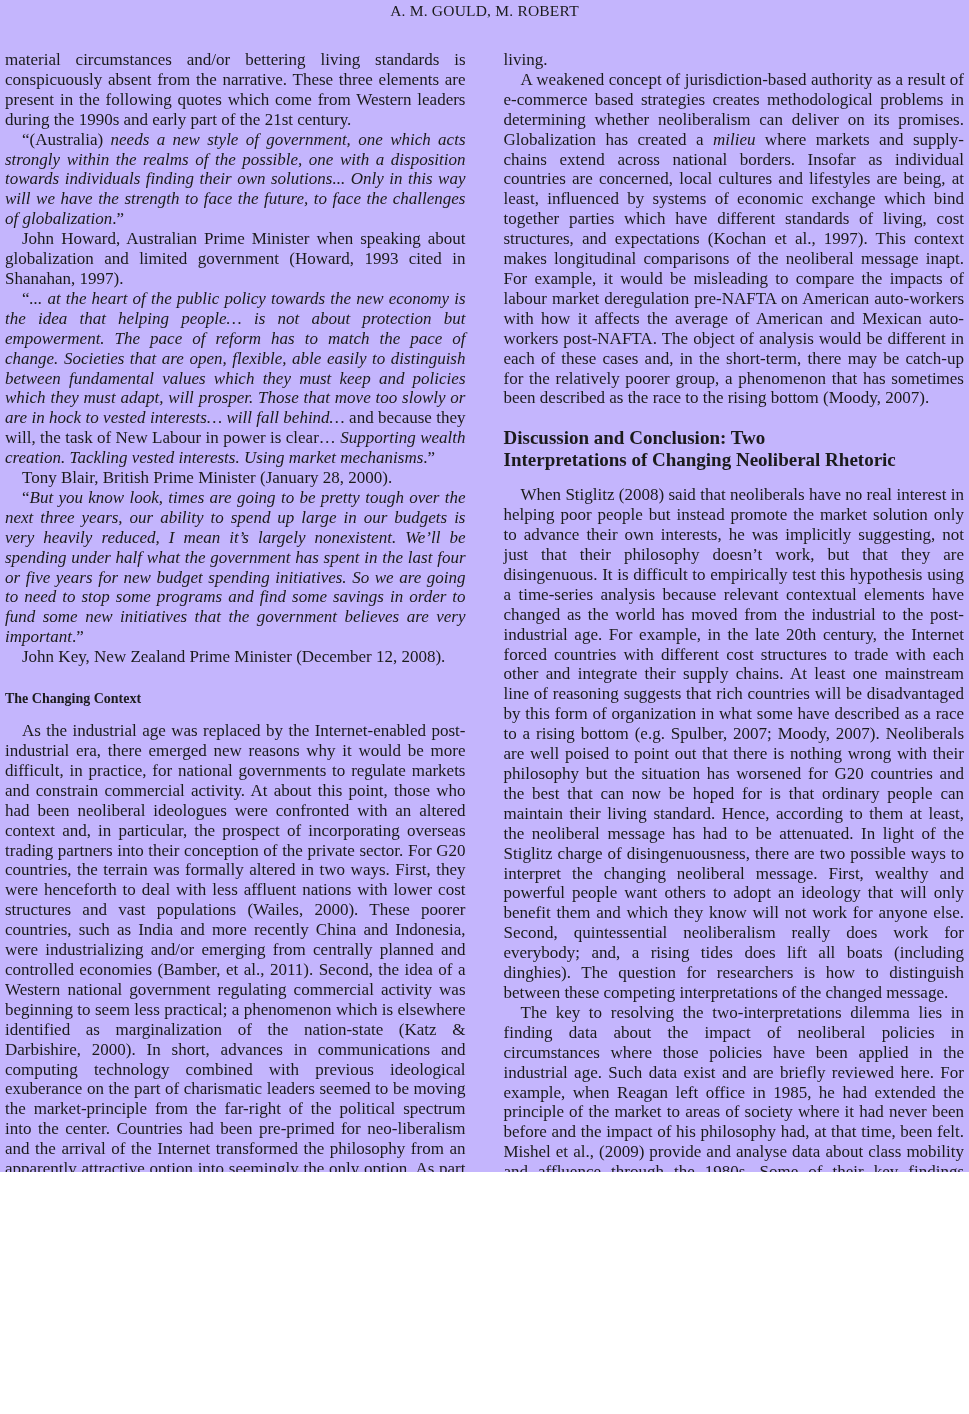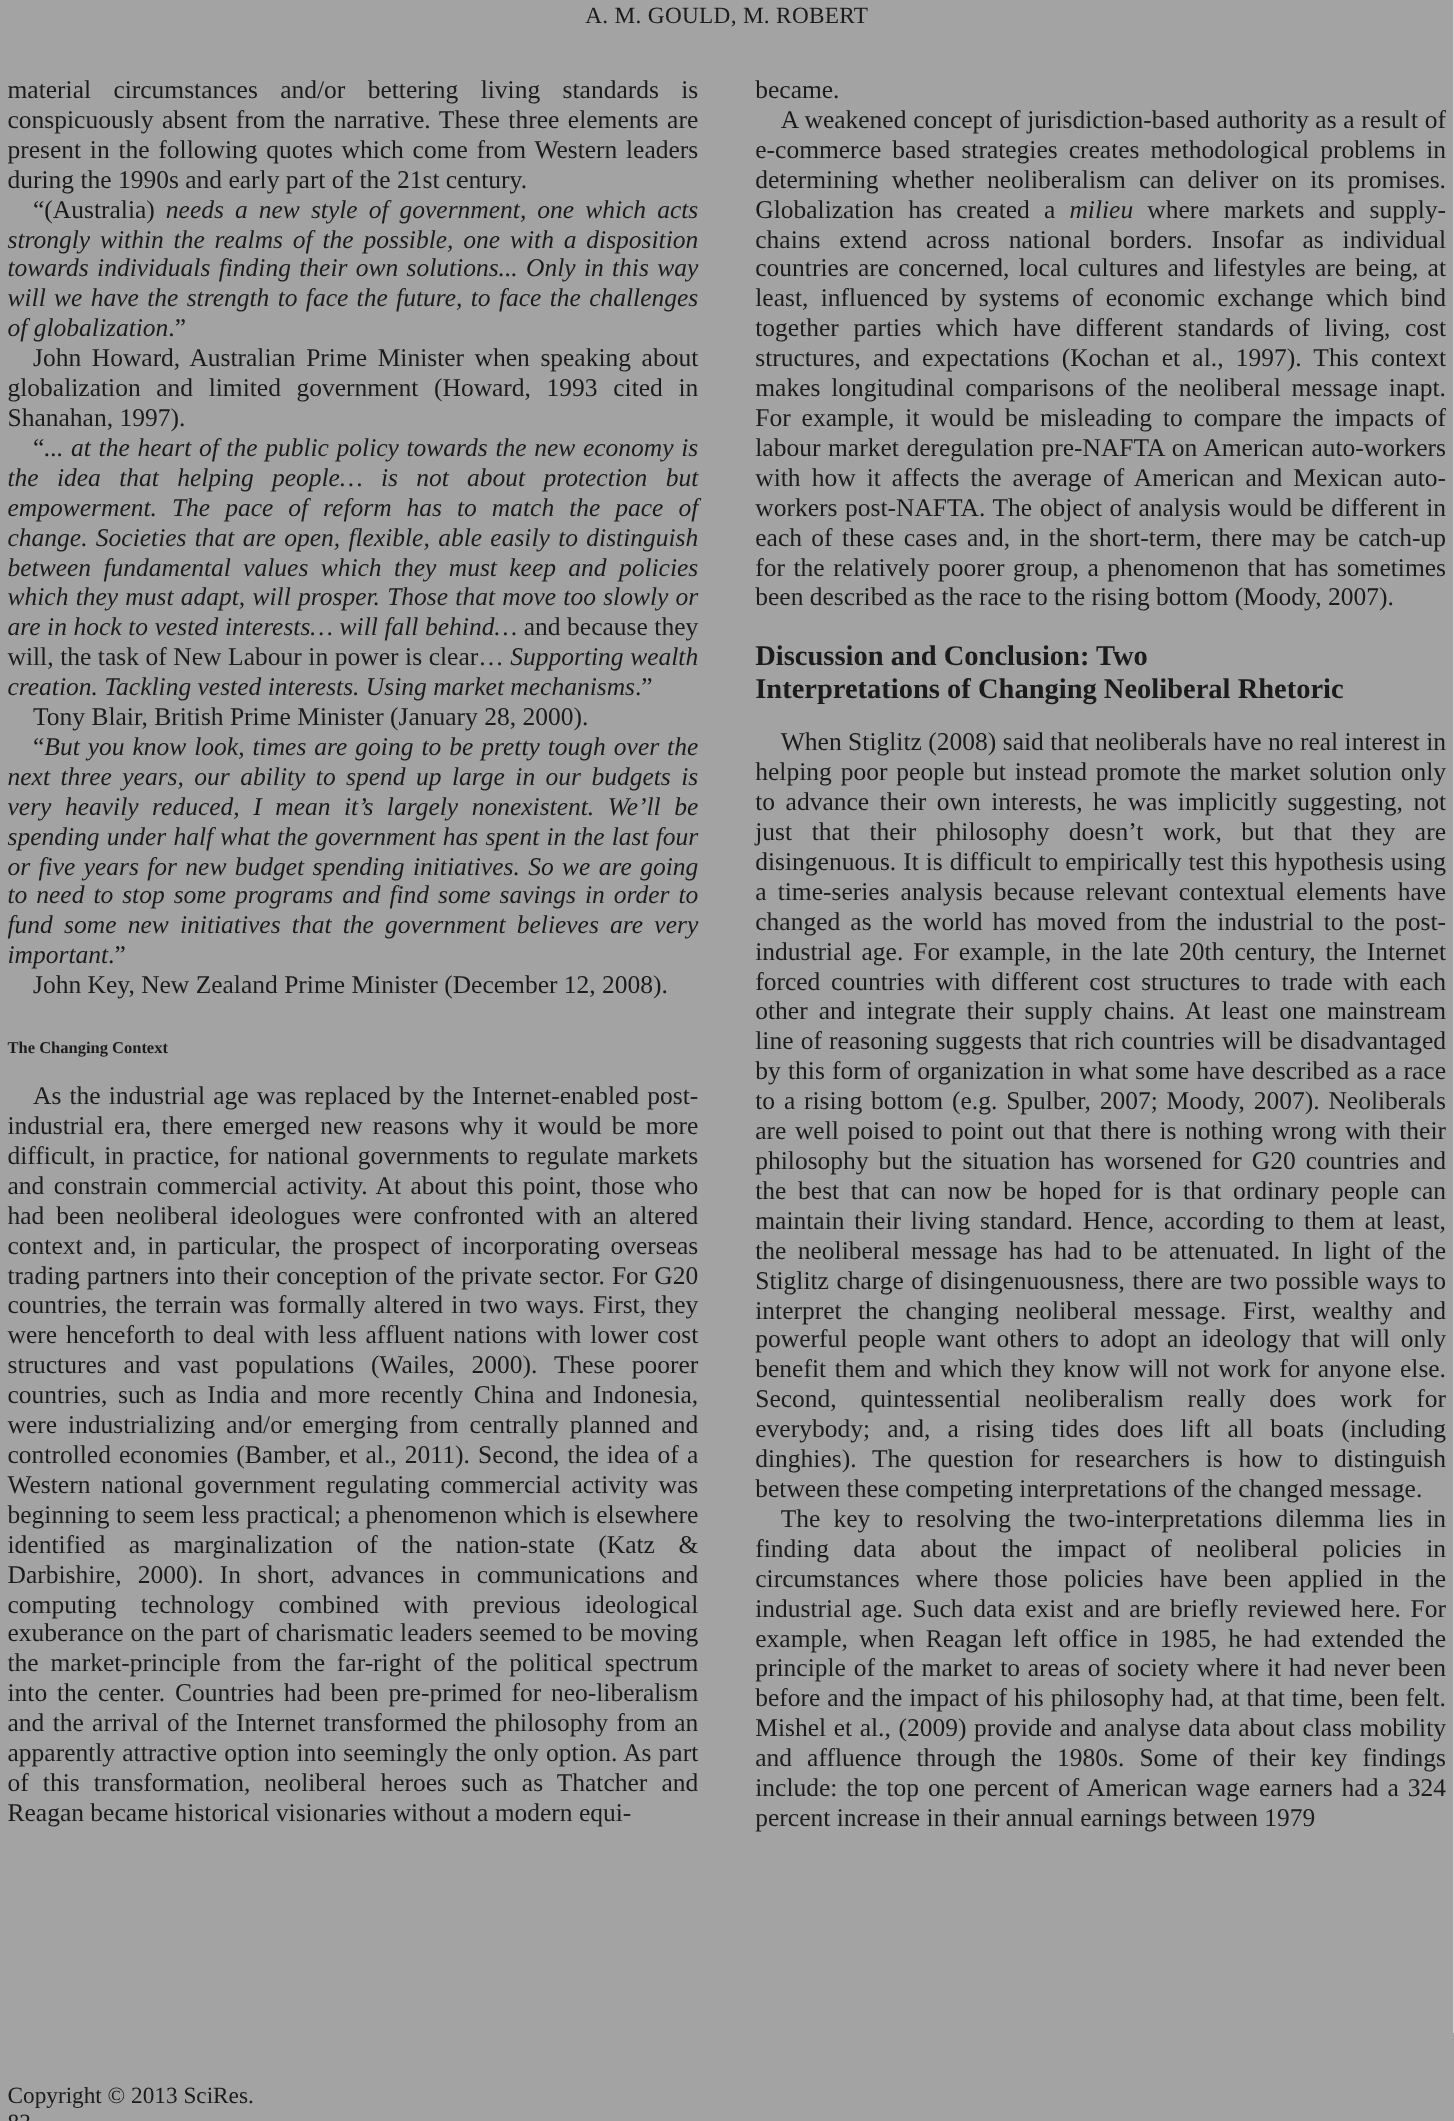--- a/index.html
+++ b/index.html
@@ -6,8 +6,8 @@
   .page {
     position: relative;
     width: 969px;
-    height: 1414px;
-    background: #a3a3a3;
+    height: 1172px;
+    background: #c4b5fd;
     color: #1b1b1b;
     font-family: "Liberation Serif", "DejaVu Serif", serif;
     overflow: hidden;

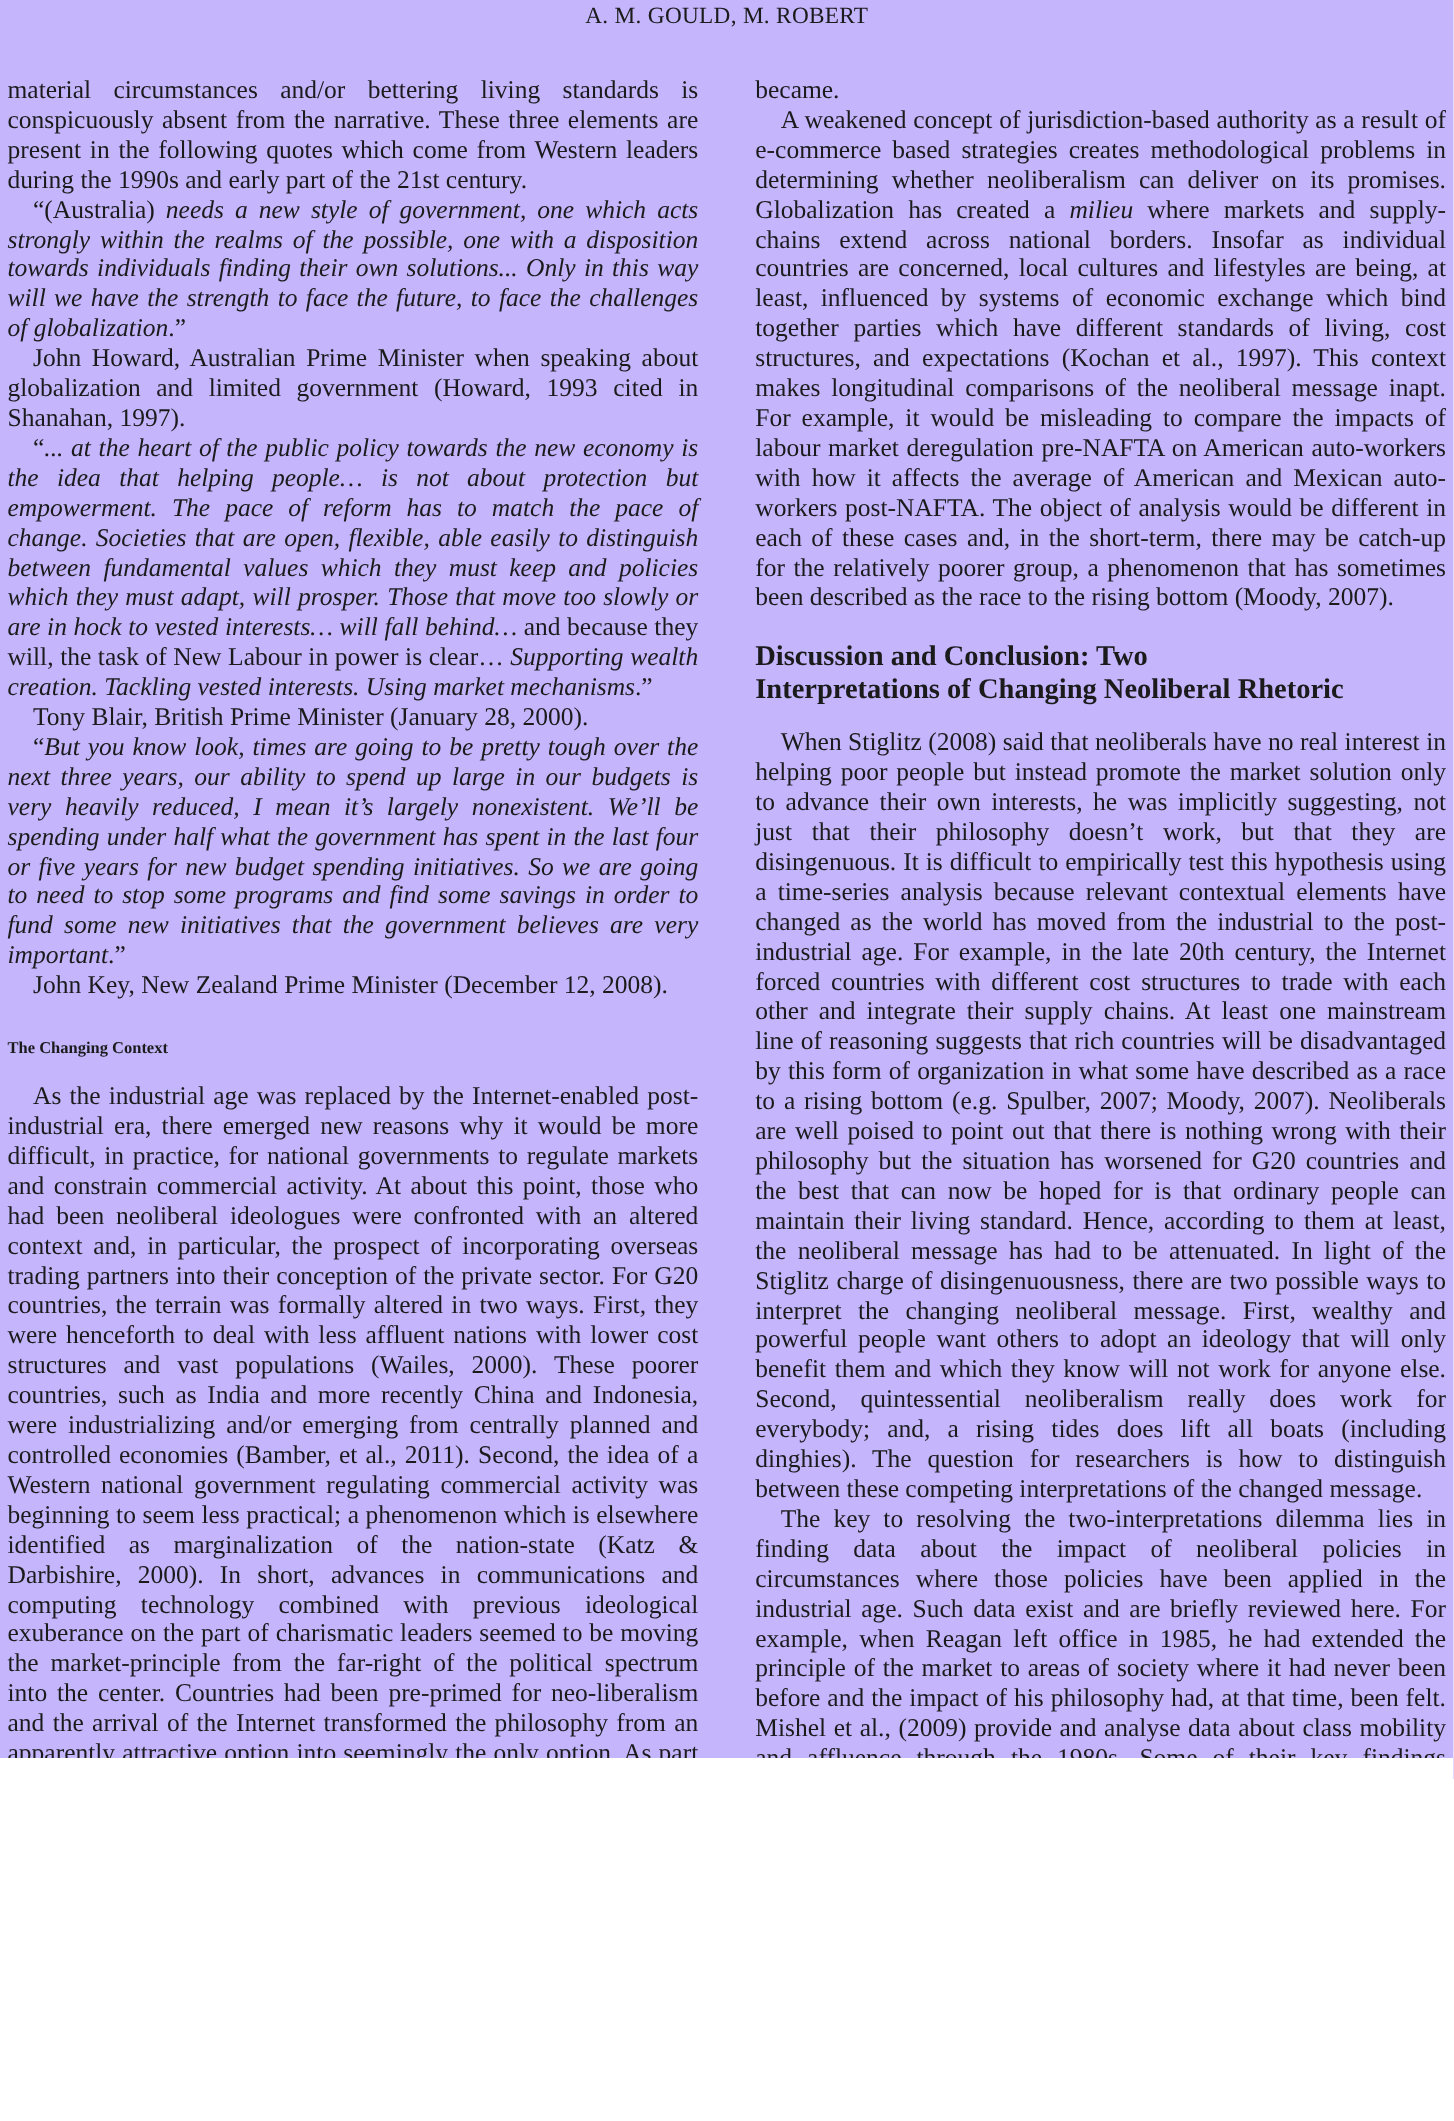--- a/index.html
+++ b/index.html
@@ -90,7 +90,7 @@
         <p><span>As the industrial age was replaced by the Internet-enabled post-industrial era, there emerged new reasons why it would be more difficult, in practice, for national governments to regulate markets and constrain commercial activity. At about this point, those who had been neoliberal ideologues were confronted with an altered context and, in particular, the prospect of incorporating overseas trading partners into their conception of the private sector. For G20 countries, the terrain was formally altered in two ways. First, they were henceforth to deal with less affluent nations with lower cost structures and vast populations (Wailes, 2000). These poorer countries, such as India and more recently China and Indonesia, were industrializing and/or emerging from centrally planned and controlled economies (Bamber, et al., 2011). Second, the idea of a Western national government regulating commercial activity was beginning to seem less practical; a phenomenon which is elsewhere identified as marginalization of the nation-state (Katz &amp; Darbishire, 2000). In short, advances in communications and computing technology combined with previous ideological exuberance on the part of charismatic leaders seemed to be moving the market-principle from the far-right of the political spectrum into the center. Countries had been pre-primed for neo-liberalism and the arrival of the Internet transformed the philosophy from an apparently attractive option into seemingly the only option. As part of this transformation, neoliberal heroes such as Thatcher and Reagan became historical visionaries without a modern equi-</span></p>
       </div>
     <div class="column">
-        <p class="no-indent"><span>became.</span></p>
+        <p class="no-indent"><span>living.</span></p>
         <p><span>A weakened concept of jurisdiction-based authority as a result of e-commerce based strategies creates methodological problems in determining whether neoliberalism can deliver on its promises. Globalization has created a </span><span class="it">milieu</span><span> where markets and supply-chains extend across national borders. Insofar as individual countries are concerned, local cultures and lifestyles are being, at least, influenced by systems of economic exchange which bind together parties which have different standards of living, cost structures, and expectations (Kochan et al., 1997). This context makes longitudinal comparisons of the neoliberal message inapt. For example, it would be misleading to compare the impacts of labour market deregulation pre-NAFTA on American auto-workers with how it affects the average of American and Mexican auto-workers post-NAFTA. The object of analysis would be different in each of these cases and, in the short-term, there may be catch-up for the relatively poorer group, a phenomenon that has sometimes been described as the race to the rising bottom (Moody, 2007).</span></p>
         <h2 class="section">Discussion and Conclusion: Two
 Interpretations of Changing Neoliberal Rhetoric</h2>

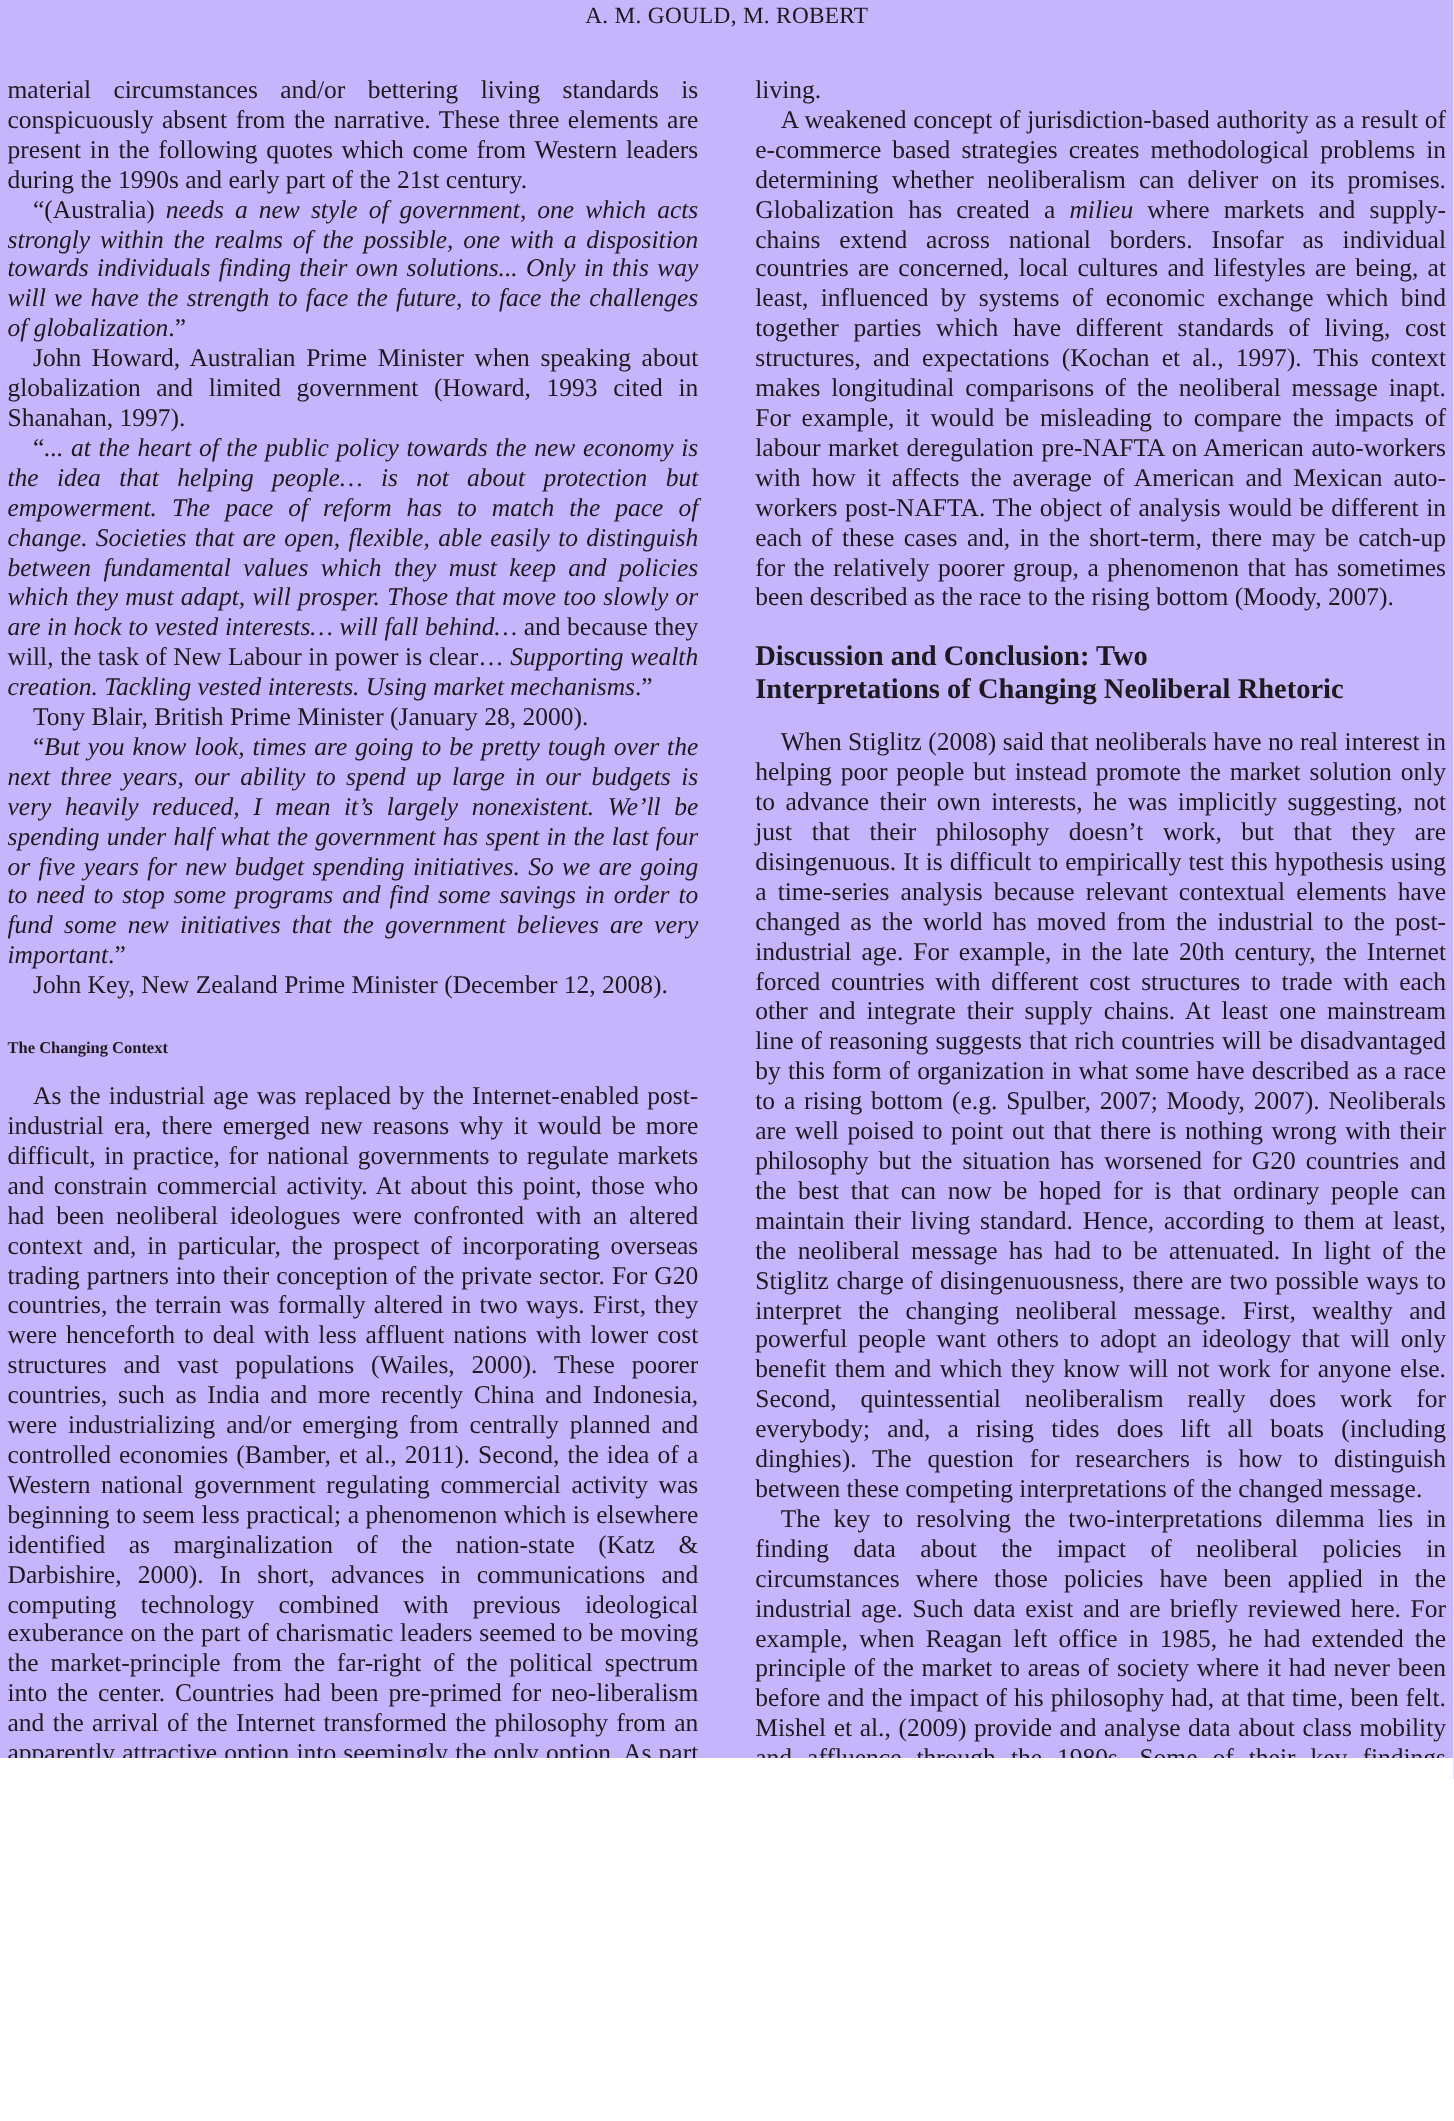--- a/index.html
+++ b/index.html
@@ -44,7 +44,7 @@
   .column p.no-indent { text-indent: 0; }
   .column .it { font-style: italic; }
   .column h3.subsection {
-    font-size: 11px;
+    font-size: 14px;
     font-weight: bold;
     text-align: left;
     text-indent: 0;

